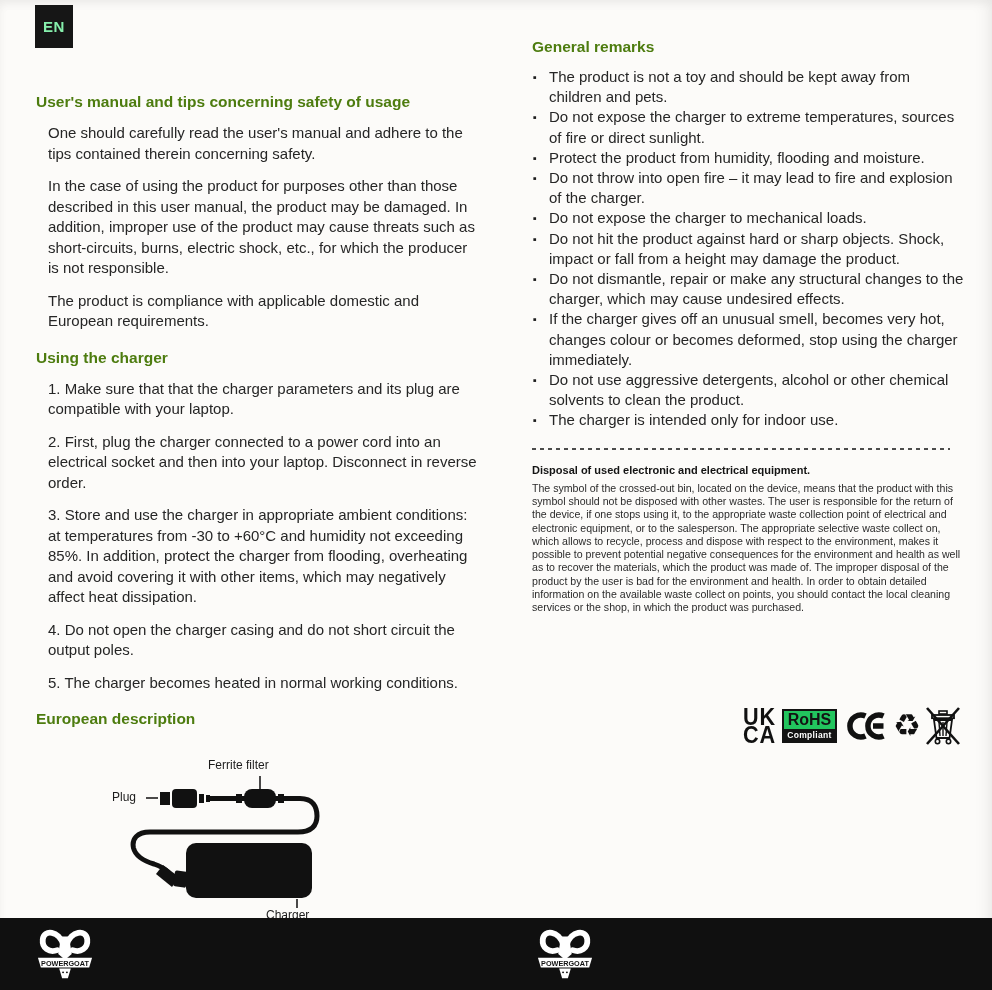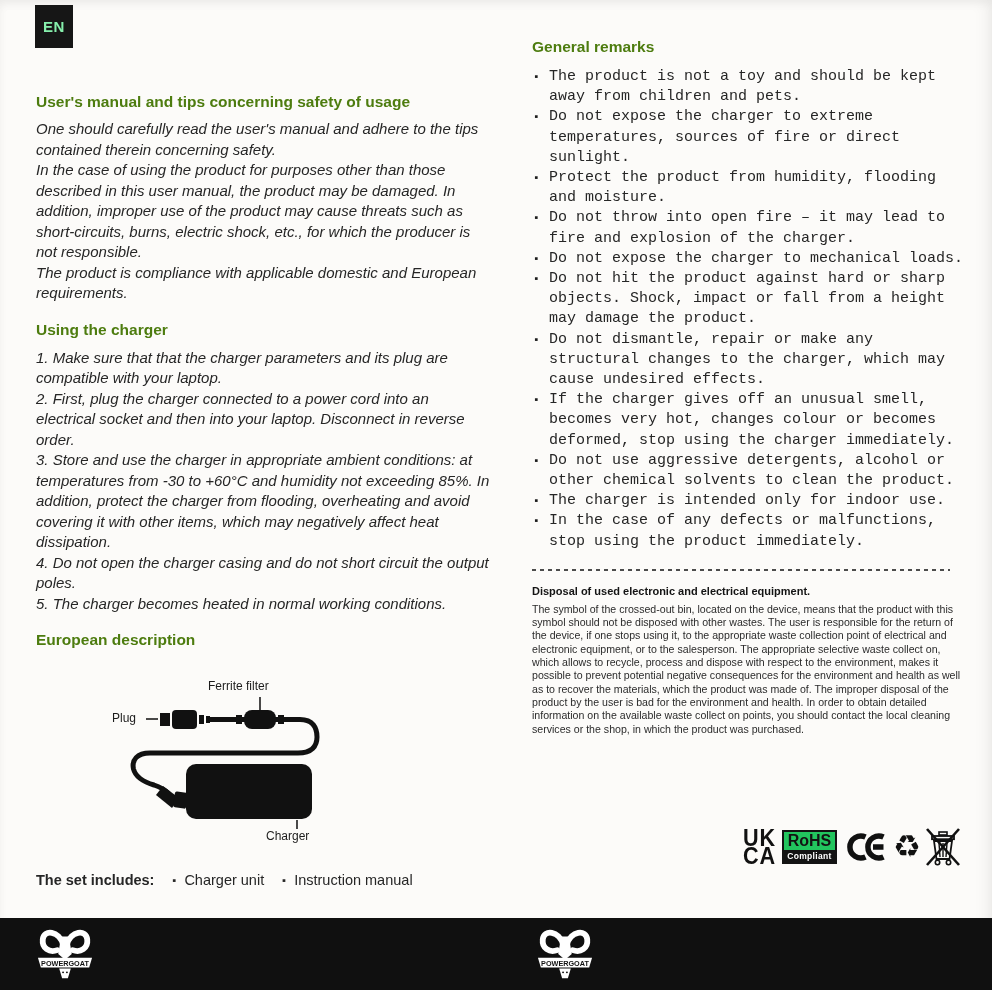--- a/index.html
+++ b/index.html
@@ -46,7 +46,7 @@
 
   
   .col-right h2{margin-bottom:11px;}
-  ul.remarks{list-style:none;margin:0;padding:0;font-family:Liberation Mono, monospace;}
+  ul.remarks{list-style:none;margin:0;padding:0;}
   ul.remarks li{
     position:relative;padding-left:17px;margin:0;
     font-size:15px;line-height:20.2px;

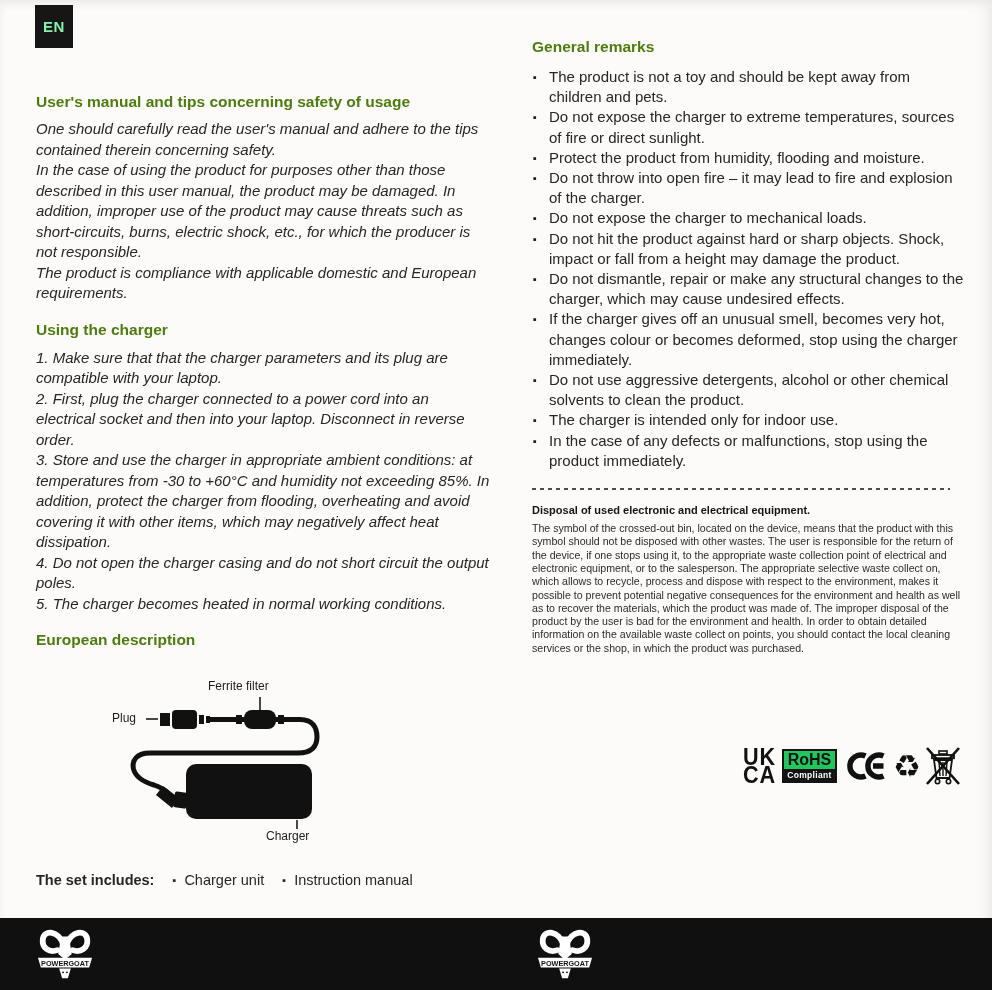--- a/index.html
+++ b/index.html
@@ -25,7 +25,7 @@
 
   h1,h2{font-size:15.5px;font-weight:700;color:#4d7c0f;margin:0;}
   .body-text{font-size:15px;line-height:20.5px;}
-  .block{display:block;margin:0;font-style:italic;}
+  .block{display:block;margin:12px;}
 
   .col-left h1{margin-bottom:8px;line-height:19px;margin-top:26px;}
   .intro{margin:0 0 0 0;}

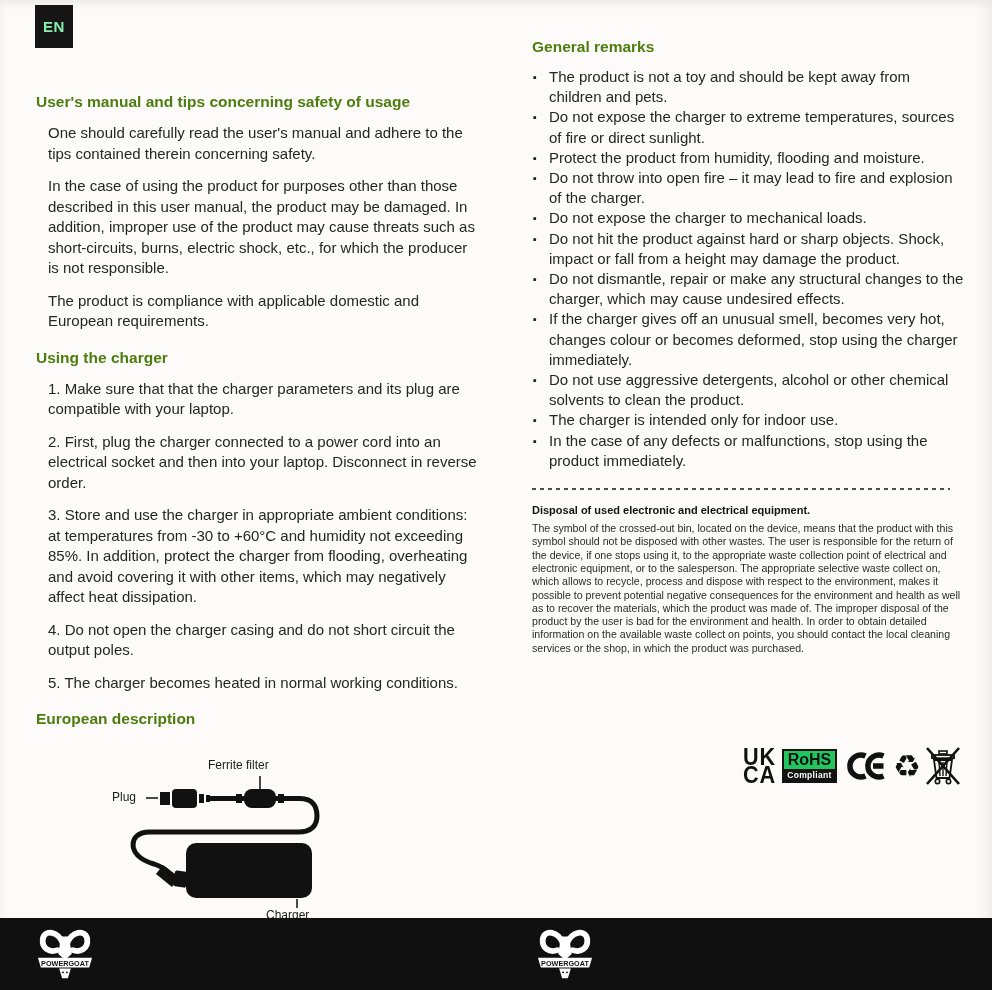--- a/index.html
+++ b/index.html
@@ -160,7 +160,6 @@
       <li>If the charger gives off an unusual smell, becomes very hot, changes colour or becomes deformed, stop using the charger immediately.</li>
       <li>Do not use aggressive detergents, alcohol or other chemical solvents to clean the product.</li>
       <li>The charger is intended only for indoor use.</li>
-      <li>In the case of any defects or malfunctions, stop using the product immediately.</li>
     </ul>
 
     <div class="dashed-divider"></div>

